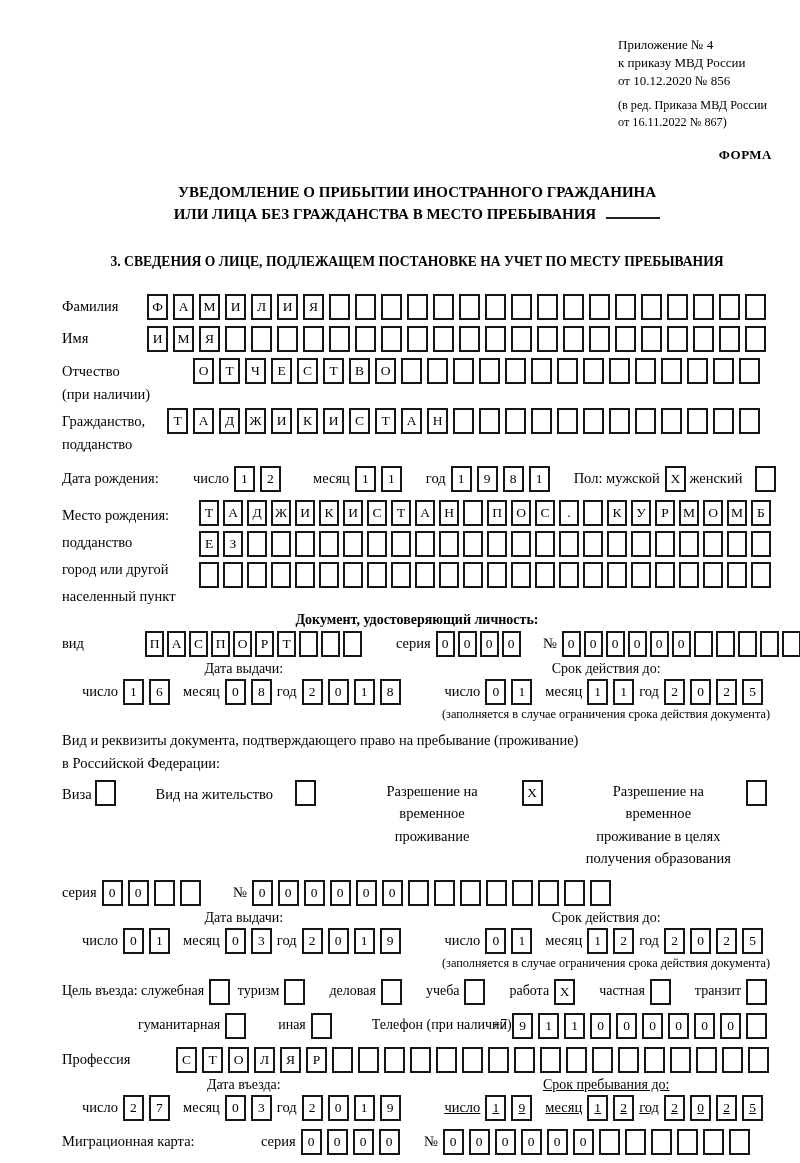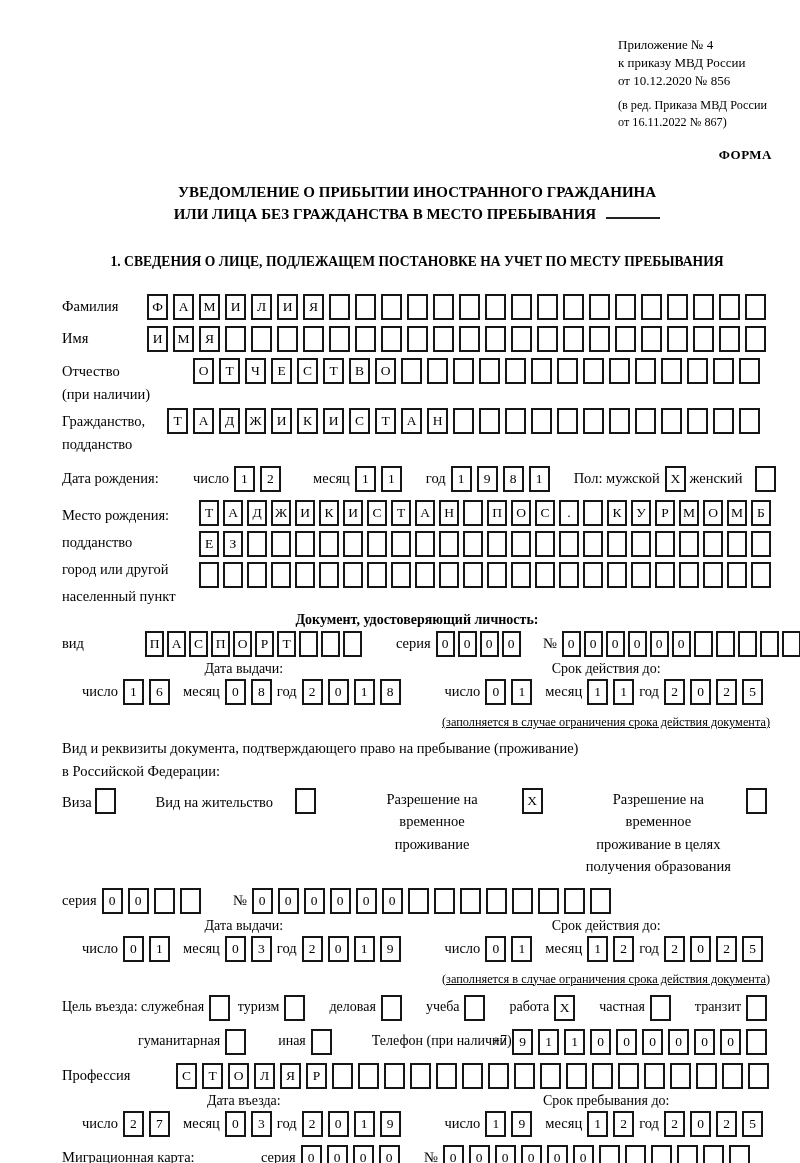--- a/index.html
+++ b/index.html
@@ -80,7 +80,7 @@
     <div><span>ИЛИ ЛИЦА БЕЗ ГРАЖДАНСТВА В МЕСТО ПРЕБЫВАНИЯ</span><span class="uline"></span></div>
   </div>
 
-  <div class="sec-head">1. СВЕДЕНИЯ О ЛИЦЕ, ПОДЛЕЖАЩЕМ ПОСТАНОВКЕ НА УЧЕТ ПО МЕСТУ ПРЕБЫВАНИЯ</div>
+  <div class="sec-head">3. СВЕДЕНИЯ О ЛИЦЕ, ПОДЛЕЖАЩЕМ ПОСТАНОВКЕ НА УЧЕТ ПО МЕСТУ ПРЕБЫВАНИЯ</div>
 
   <div class="row" style="margin-top:24px;">
     <span class="lbl" style="width:66px;">Фамилия</span>

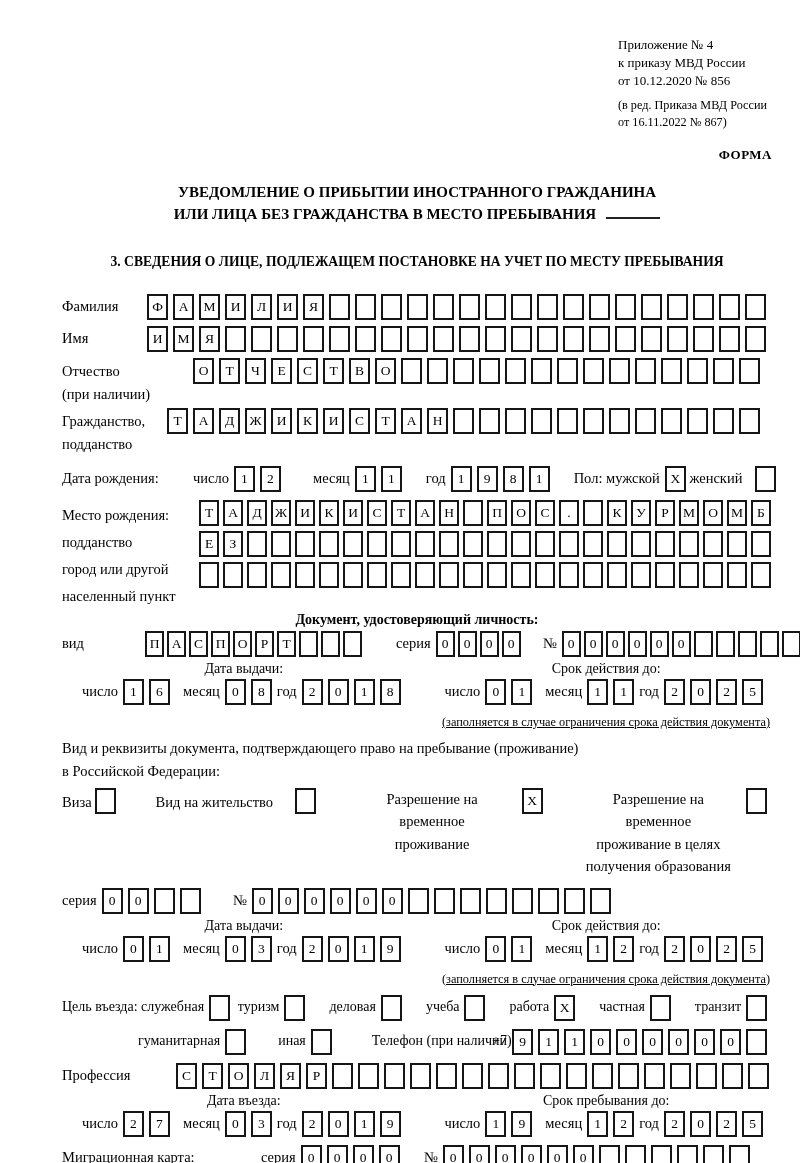--- a/index.html
+++ b/index.html
@@ -49,7 +49,7 @@
   .dgroup{display:flex;flex-direction:column;}
   .dhead{text-align:center;font-size:14px;margin-bottom:2px;}
   .dline{display:flex;align-items:flex-start;}
-  .note-right{text-align:right;font-size:12.3px;margin-top:10px;padding-right:2px;text-decoration:underline;}
+  .note-right{text-align:right;font-size:12.3px;margin-top:2px;padding-right:2px;}
 
   .para{margin-top:10px;font-size:14.5px;}
 

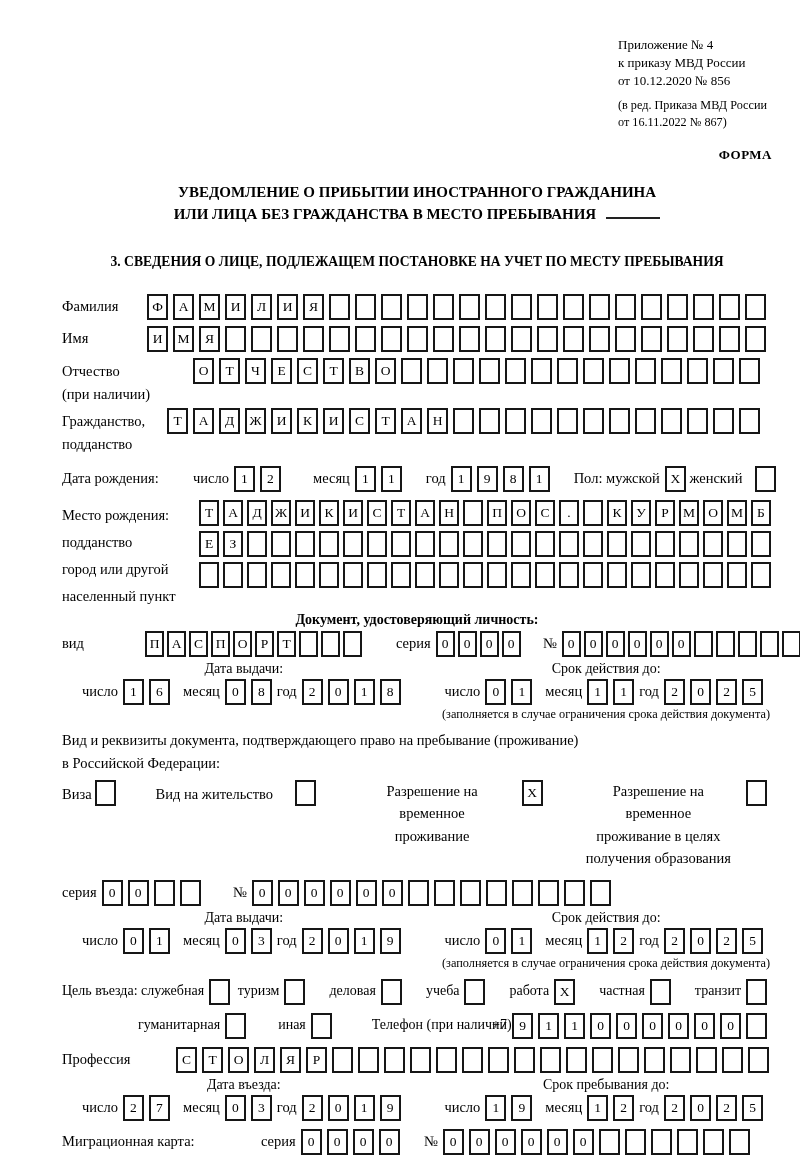--- a/index.html
+++ b/index.html
@@ -700,7 +700,7 @@
           </span>
       </div>
     </div>
-    <div class="dgroup" style="margin-right:4px;">
+    <div class="dgroup" style="margin-right:4px;text-decoration:underline;">
       <div class="dhead">Срок пребывания до:</div>
       <div class="dline">
         <span class="grp">

